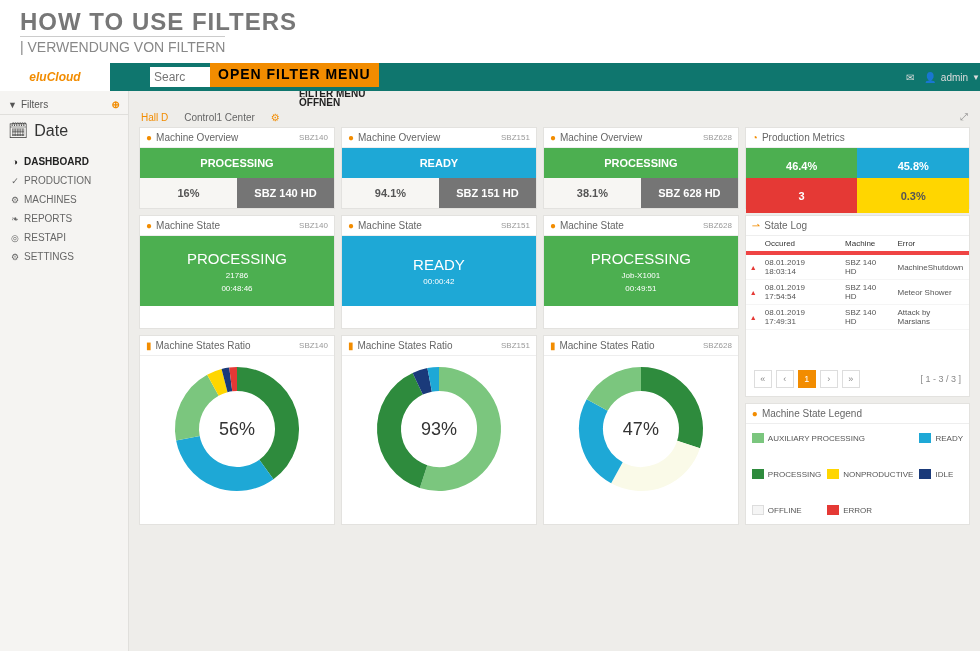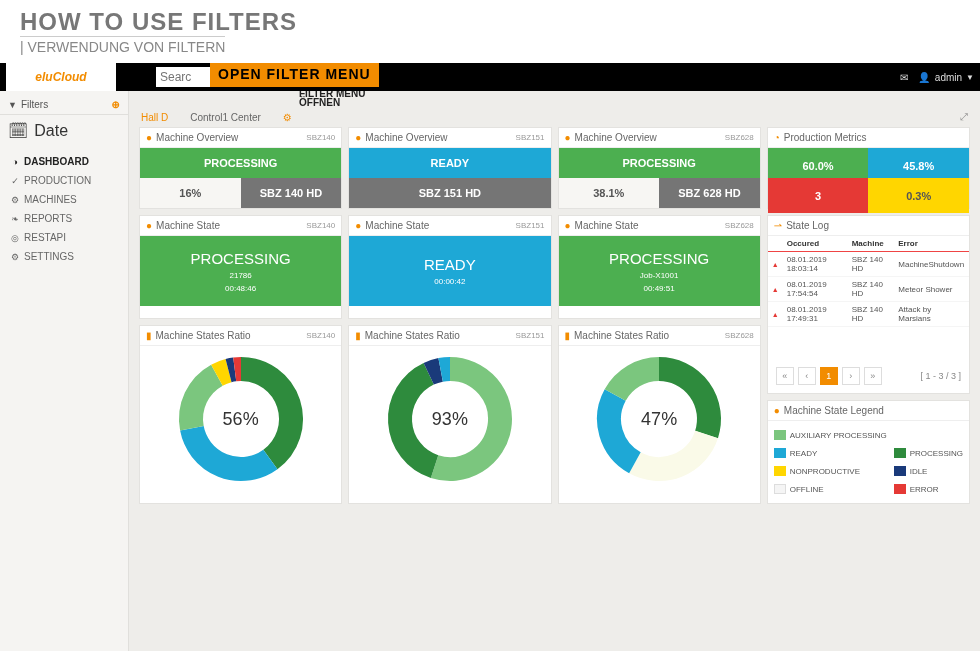--- a/index.html
+++ b/index.html
@@ -7,7 +7,7 @@
 .heading{padding:8px 20px;color:#888}
 .heading h1{font-size:24px;font-weight:700;letter-spacing:1px;color:#777}
 .heading h2{font-size:14px;font-weight:400;color:#888;border-top:1px solid #ccc;display:inline-block;padding-top:2px}
-.topbar{height:28px;background:#000000;display:flex;align-items:center;padding:0 6px;position:relative}
+.topbar{height:28px;background:#0f766e;display:flex;align-items:center;padding:0 0;position:relative}
 .logo{width:110px;background:#fff;height:28px;display:flex;align-items:center;justify-content:center;color:#f28c00;font-weight:bold;font-size:12px;font-style:italic;margin-right:40px}
 .search{width:60px;height:20px;padding:2px 4px;border:none;font-size:12px;color:#555}
 .annot{position:absolute;left:210px;top:0;height:24px;background:#f28c00;color:#000;font-weight:bold;font-size:14px;padding:3px 8px;letter-spacing:1px}

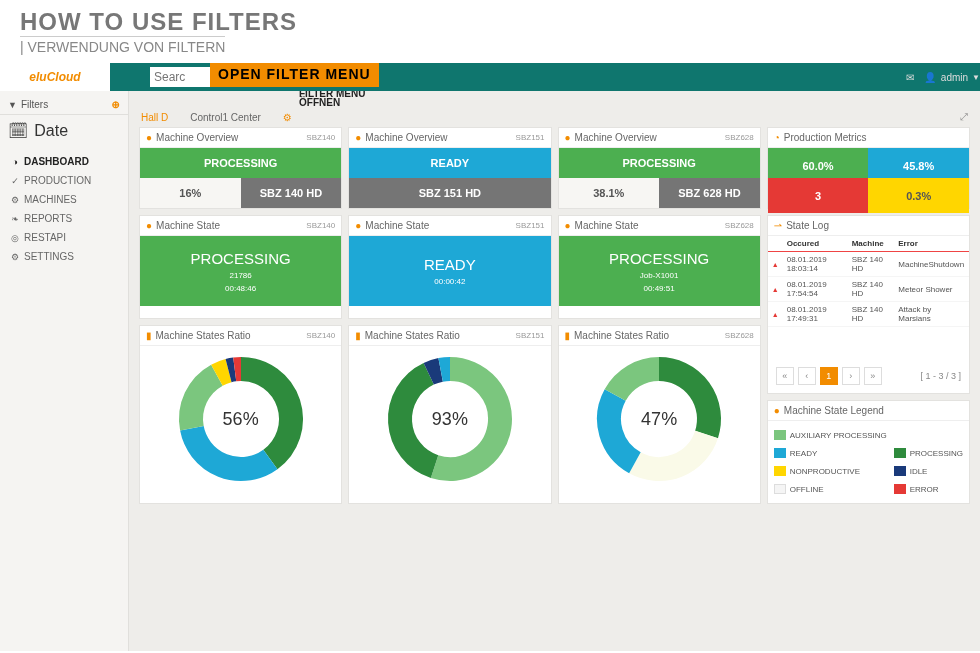--- a/index.html
+++ b/index.html
@@ -26,7 +26,7 @@
 .nav-item .ico{width:10px;display:inline-block;text-align:center;font-size:9px}
 .main{flex:1;background:#eeedea;padding:0;overflow:hidden}
 .sub-annot{font-size:10px;color:#222;padding-left:170px;margin-top:-2px;line-height:9px;font-weight:bold}
-.bc{display:flex;align-items:center;gap:22px;padding:4px 12px;font-size:10px;color:#666}
+.bc{display:flex;align-items:center;gap:16px;padding:4px 12px;font-size:10px;color:#666}
 .bc .crumb{color:#666}
 .bc .crumb.active{color:#f28c00}
 .bc .gear{color:#f28c00}

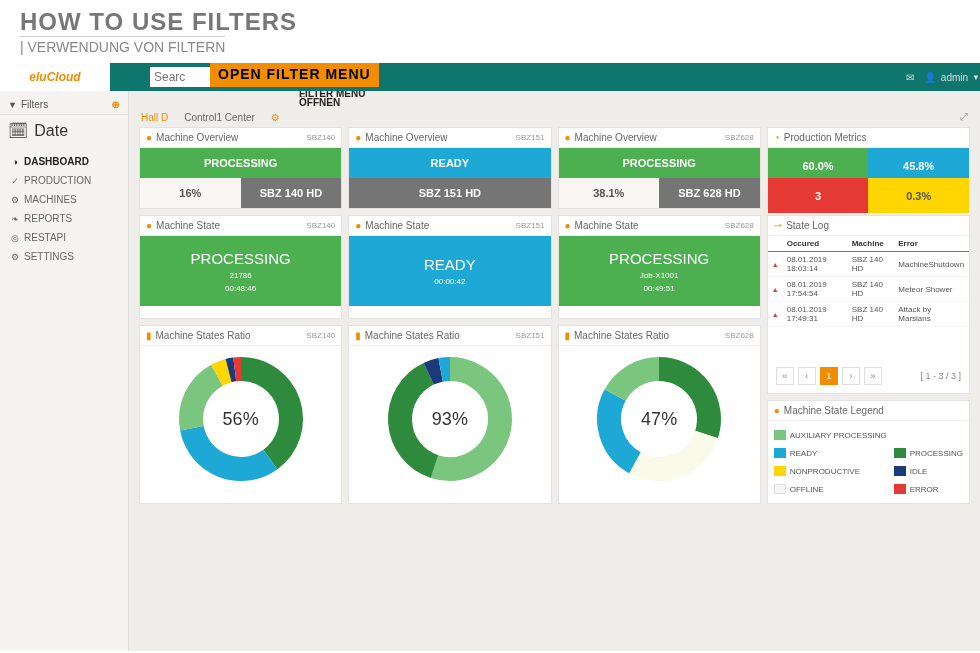--- a/index.html
+++ b/index.html
@@ -193,7 +193,7 @@
             <span class="tag"></span>
           </div>
           <div class="stat-row">
-            <div class="cell green">60.0%</div>
+            <div class="cell green">46.4%</div>
             <div class="cell blue">45.8%</div>
           </div>
           <div class="stat-row">

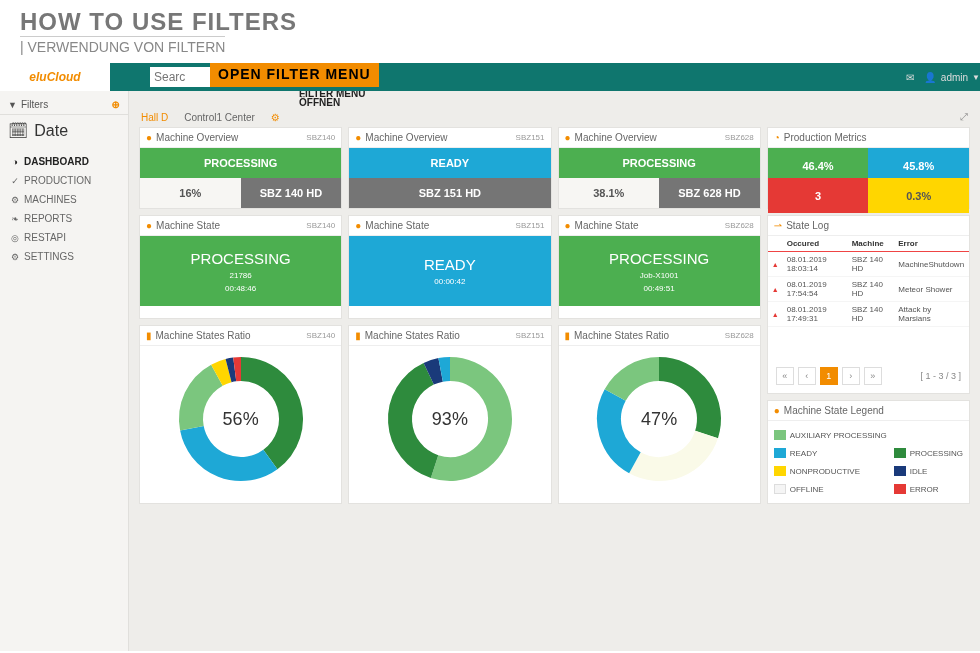--- a/index.html
+++ b/index.html
@@ -169,6 +169,7 @@
             <div class="cell blue" style="flex:2">READY</div>
           </div>
           <div class="stat-row">
+            <div class="cell light">94.1%</div>
             <div class="cell gray">SBZ 151 HD</div>
           </div>
         </div>

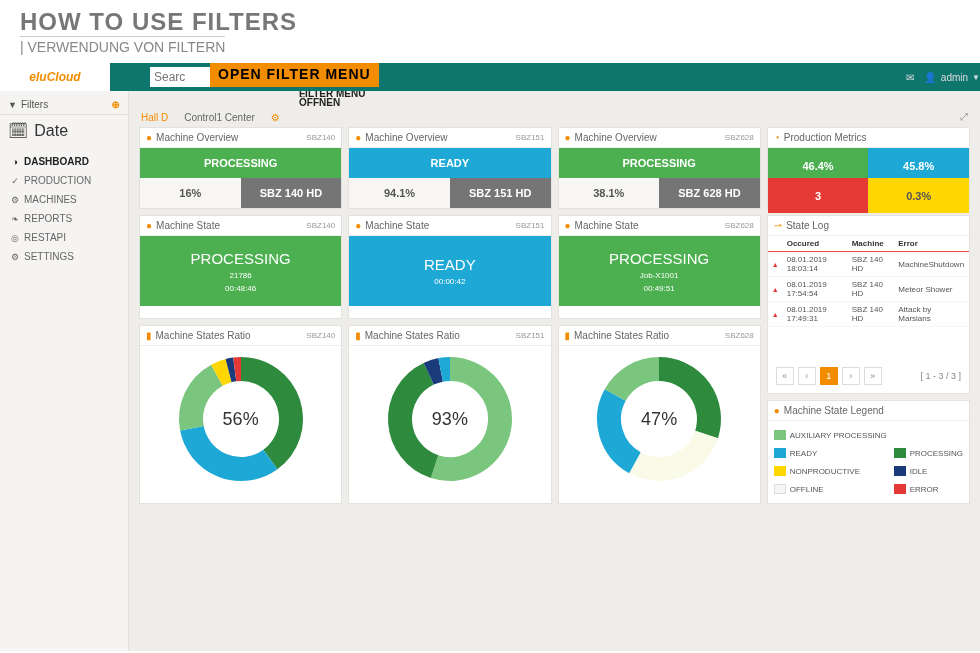--- a/index.html
+++ b/index.html
@@ -52,7 +52,7 @@
 .donut svg{transform:rotate(-90deg)}
 .donut-label{position:absolute;top:50%;left:50%;transform:translate(-50%,-50%);font-size:18px;color:#333;font-weight:400}
 .err-table{width:100%;font-size:8px;border-collapse:collapse}
-.err-table th{text-align:left;padding:3px 4px;font-weight:bold;color:#333;border-bottom:1px solid #ef4444}
+.err-table th{text-align:left;padding:3px 4px;font-weight:normal;color:#333;border-bottom:4px solid #ef4444}
 .err-table td{padding:3px 4px;color:#555;border-bottom:1px solid #f5f5f5}
 .err-table .tri{color:#e53935;font-size:7px}
 .pager{display:flex;align-items:center;gap:4px;padding:40px 8px 8px 8px}

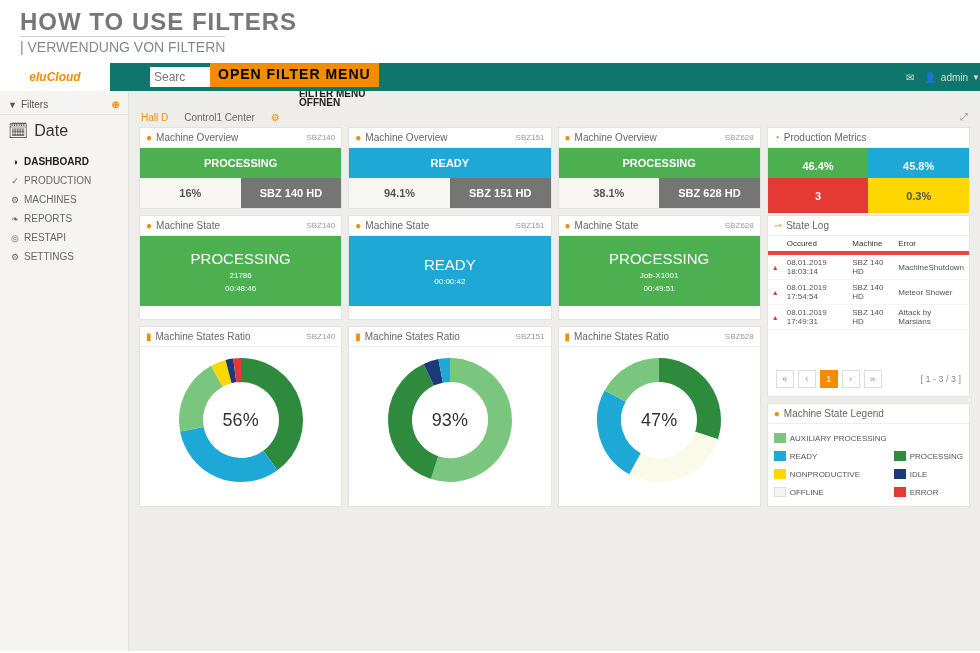--- a/index.html
+++ b/index.html
@@ -61,7 +61,7 @@
 .pg-info{margin-left:auto;font-size:9px;color:#888}
 .legend{padding:6px}
 .legend-row{display:flex;align-items:center;gap:4px;padding:3px 0;font-size:8px;color:#555}
-.legend-grid{display:grid;grid-template-columns:1fr;gap:2px 6px}
+.legend-grid{display:grid;grid-template-columns:1fr 1fr 1fr;gap:20px 6px}
 .sw{width:12px;height:10px;display:inline-block}
 .sw.aux{background:#7bc67e}
 .sw.ready{background:#1ea8d6}

